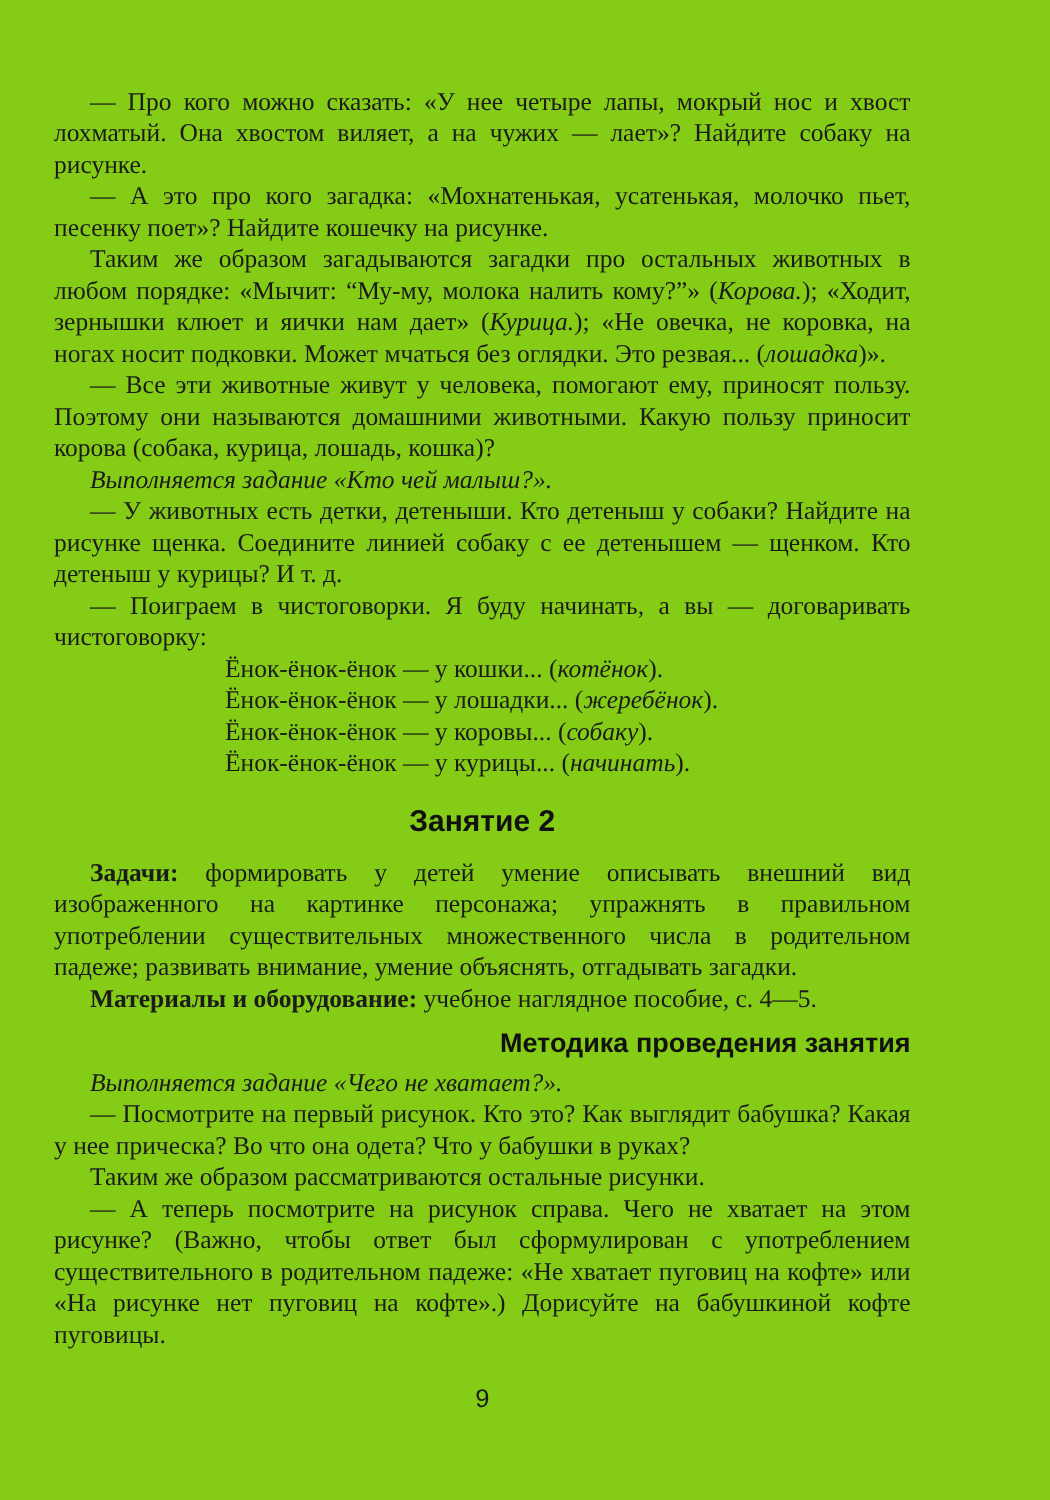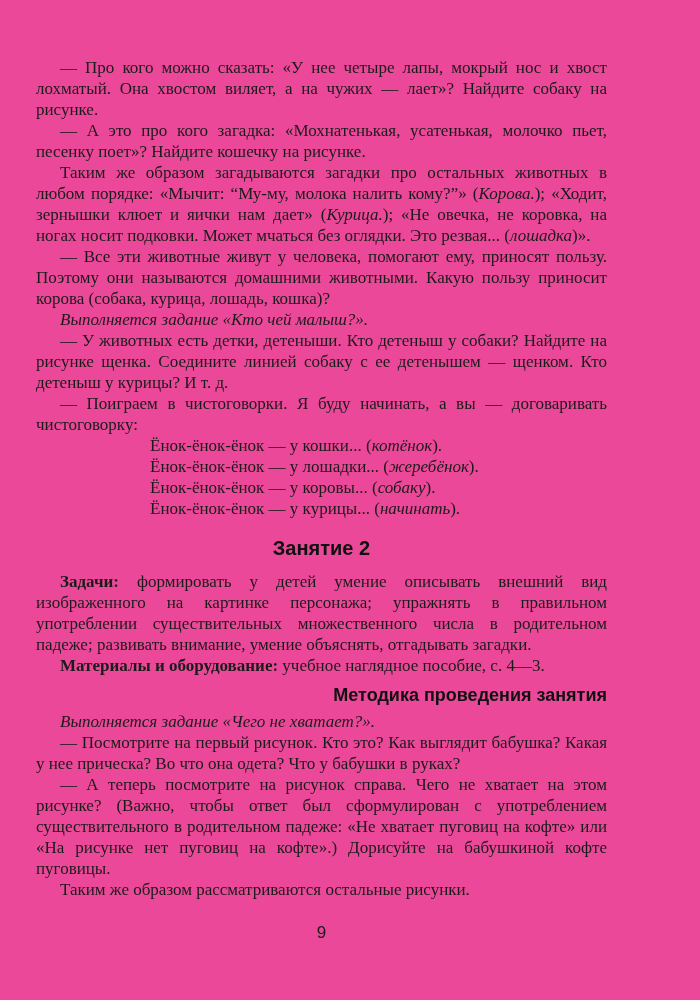--- a/index.html
+++ b/index.html
@@ -15,7 +15,7 @@
   .page {
     position: absolute;
     inset: 0;
-    background: #ec4899;
+    background: #84cc16;
   }
   .content {
     position: absolute;

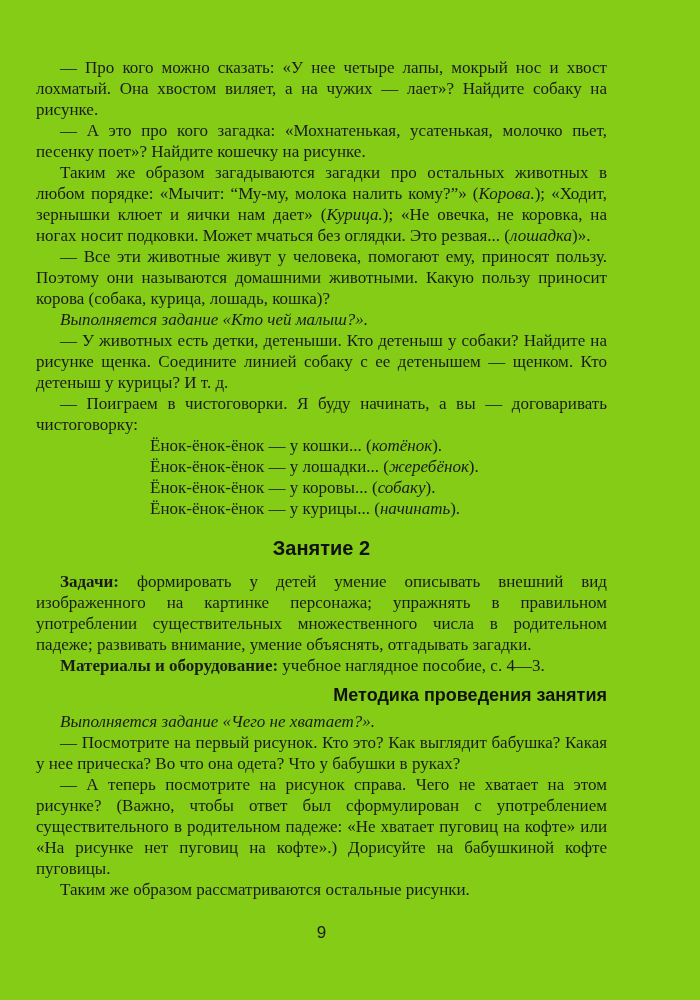--- a/index.html
+++ b/index.html
@@ -87,7 +87,7 @@
       </div>
       <div class="heading1"><span>Занятие 2</span></div>
       <p class="para"><span class="b">Задачи:</span><span> формировать у детей умение описывать внешний вид изображенного на картинке персонажа; упражнять в правильном употреблении существительных множественного числа в родительном падеже; развивать внимание, умение объяснять, отгадывать загадки.</span></p>
-      <p class="para"><span class="b">Материалы и оборудование:</span><span> учебное наглядное пособие, с. 4—3.</span></p>
+      <p class="para"><span class="b">Материалы и оборудование:</span><span> учебное наглядное пособие, с. 4—5.</span></p>
       <div class="heading2"><span>Методика проведения занятия</span></div>
       <p class="para"><span class="i">Выполняется задание «Чего не хватает?».</span></p>
       <p class="para"><span>— Посмотрите на первый рисунок. Кто это? Как выглядит бабушка? Какая у нее прическа? Во что она одета? Что у бабушки в руках?</span></p>

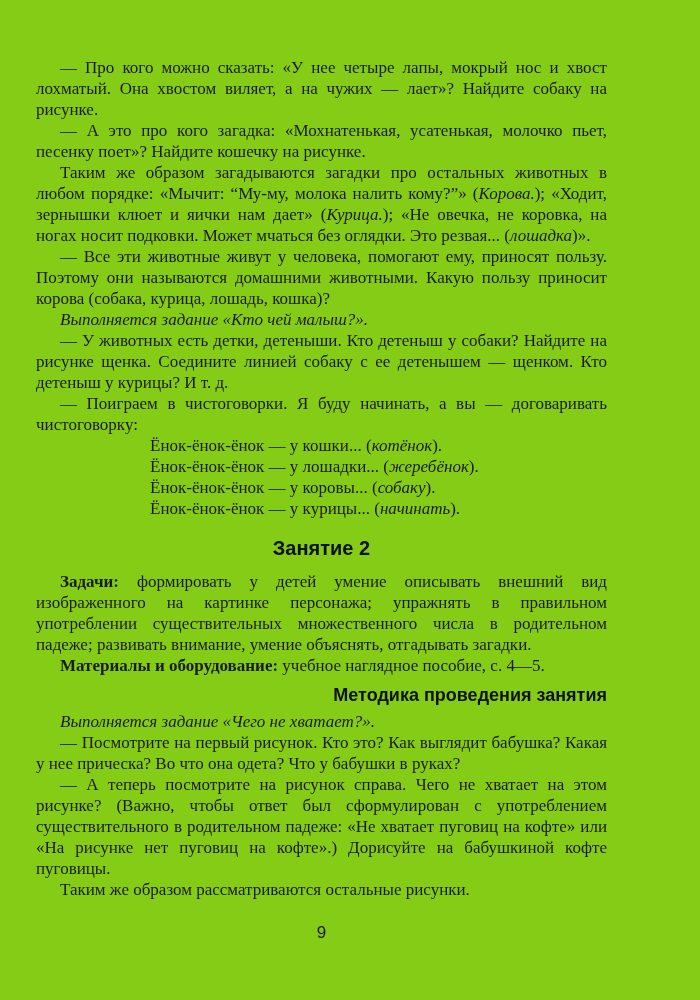--- a/index.html
+++ b/index.html
@@ -91,8 +91,8 @@
       <div class="heading2"><span>Методика проведения занятия</span></div>
       <p class="para"><span class="i">Выполняется задание «Чего не хватает?».</span></p>
       <p class="para"><span>— Посмотрите на первый рисунок. Кто это? Как выглядит бабушка? Какая у нее прическа? Во что она одета? Что у бабушки в руках?</span></p>
+      <p class="para"><span>Таким же образом рассматриваются остальные рисунки.</span></p>
       <p class="para"><span>— А теперь посмотрите на рисунок справа. Чего не хватает на этом рисунке? (Важно, чтобы ответ был сформулирован с употреблением существительного в родительном падеже: «Не хватает пуговиц на кофте» или «На рисунке нет пуговиц на кофте».) Дорисуйте на бабушкиной кофте пуговицы.</span></p>
-      <p class="para"><span>Таким же образом рассматриваются остальные рисунки.</span></p>
     </div>
   <div class="footer">9</div>
 </div>

